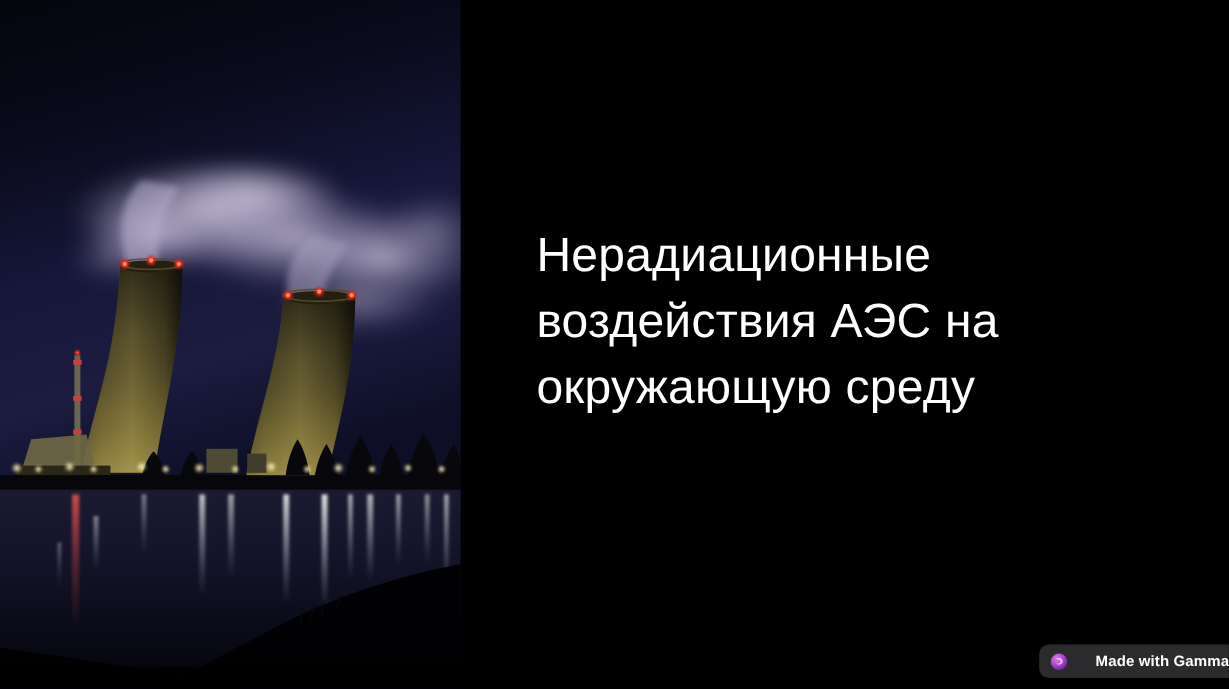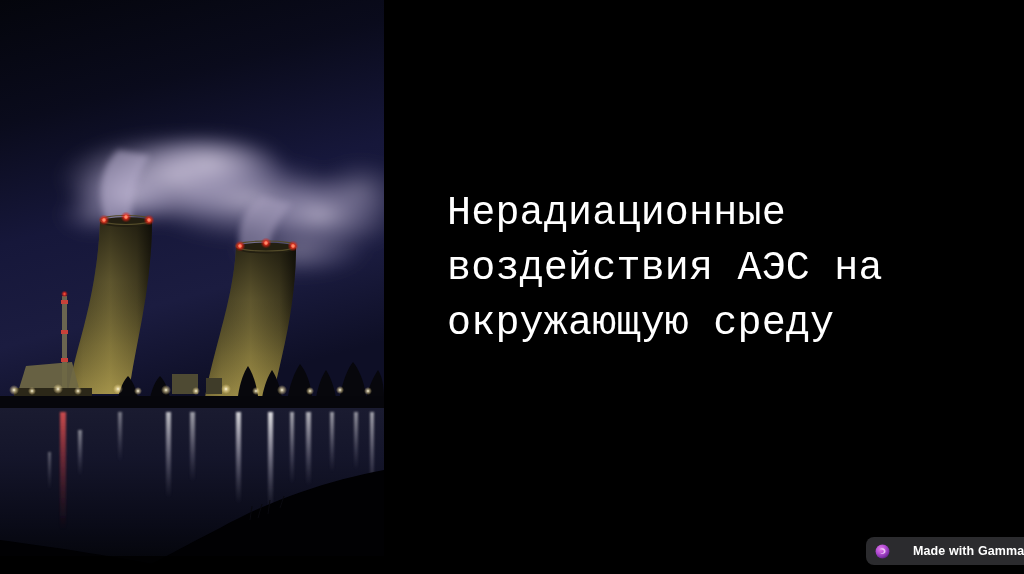--- a/index.html
+++ b/index.html
@@ -48,7 +48,6 @@
     display: flex;
     flex-direction: column;
     justify-content: center;
-    font-family: Liberation Mono, monospace;
   }
 
   .title {

